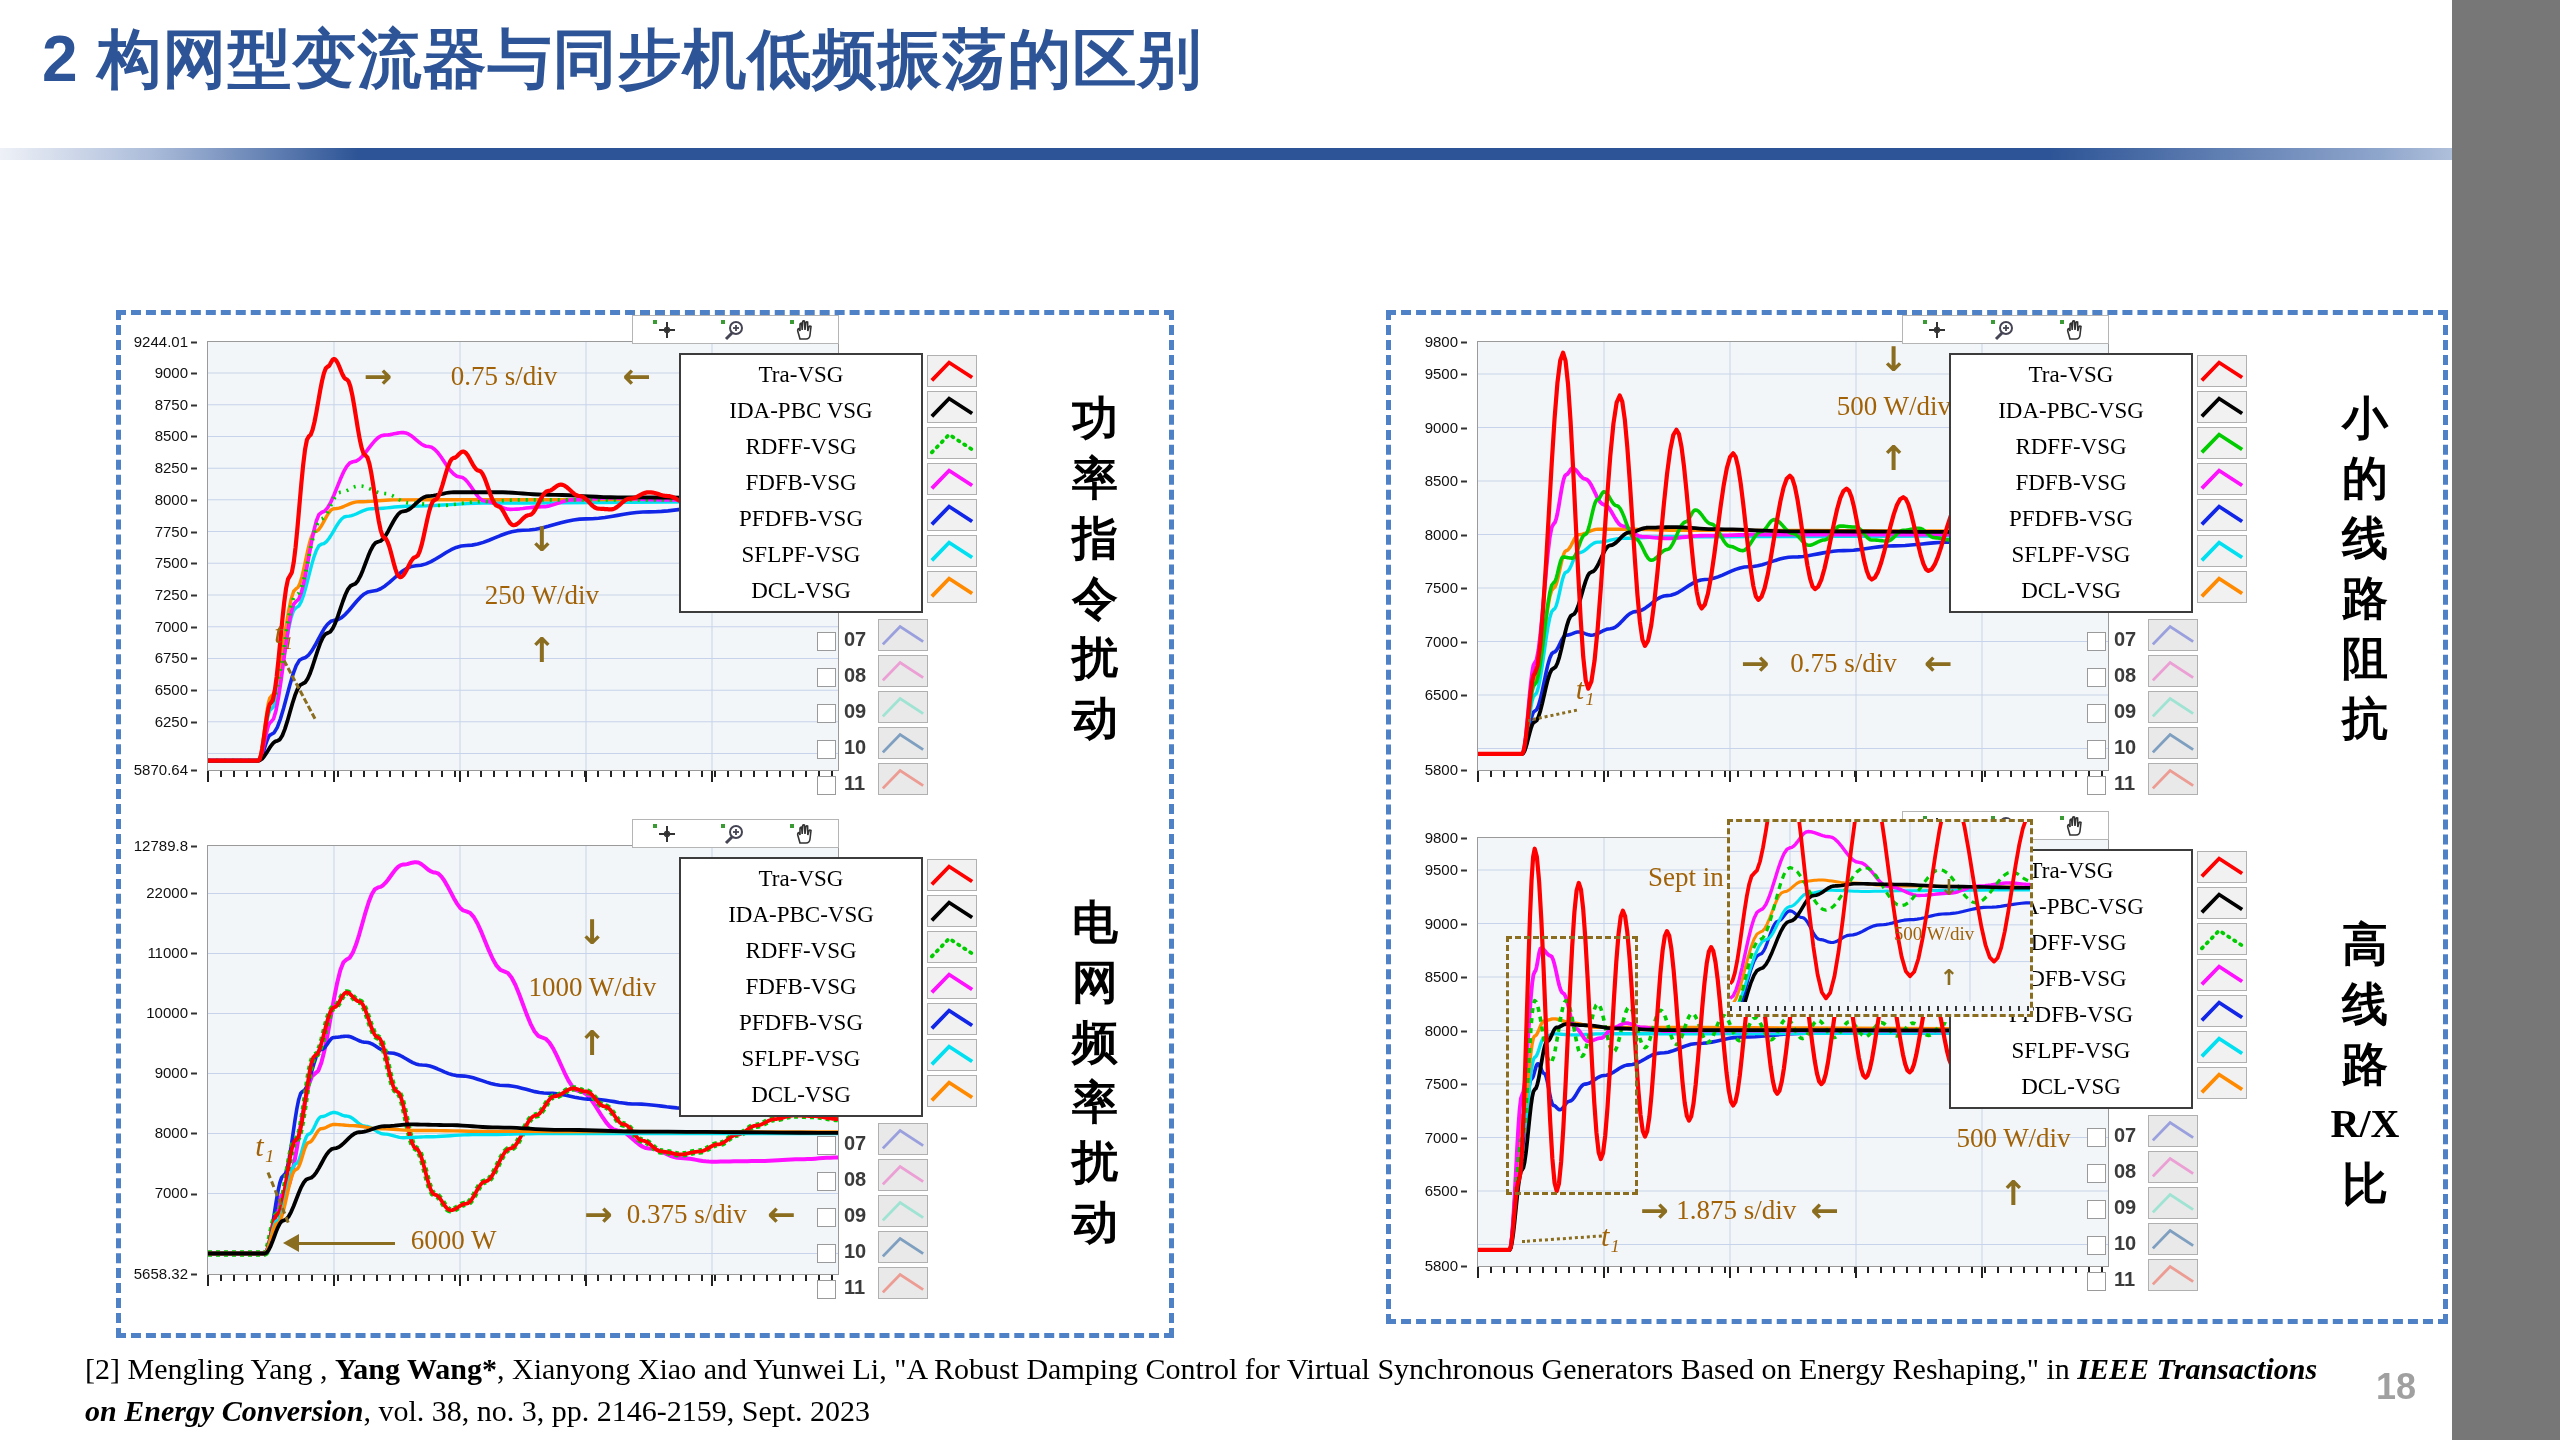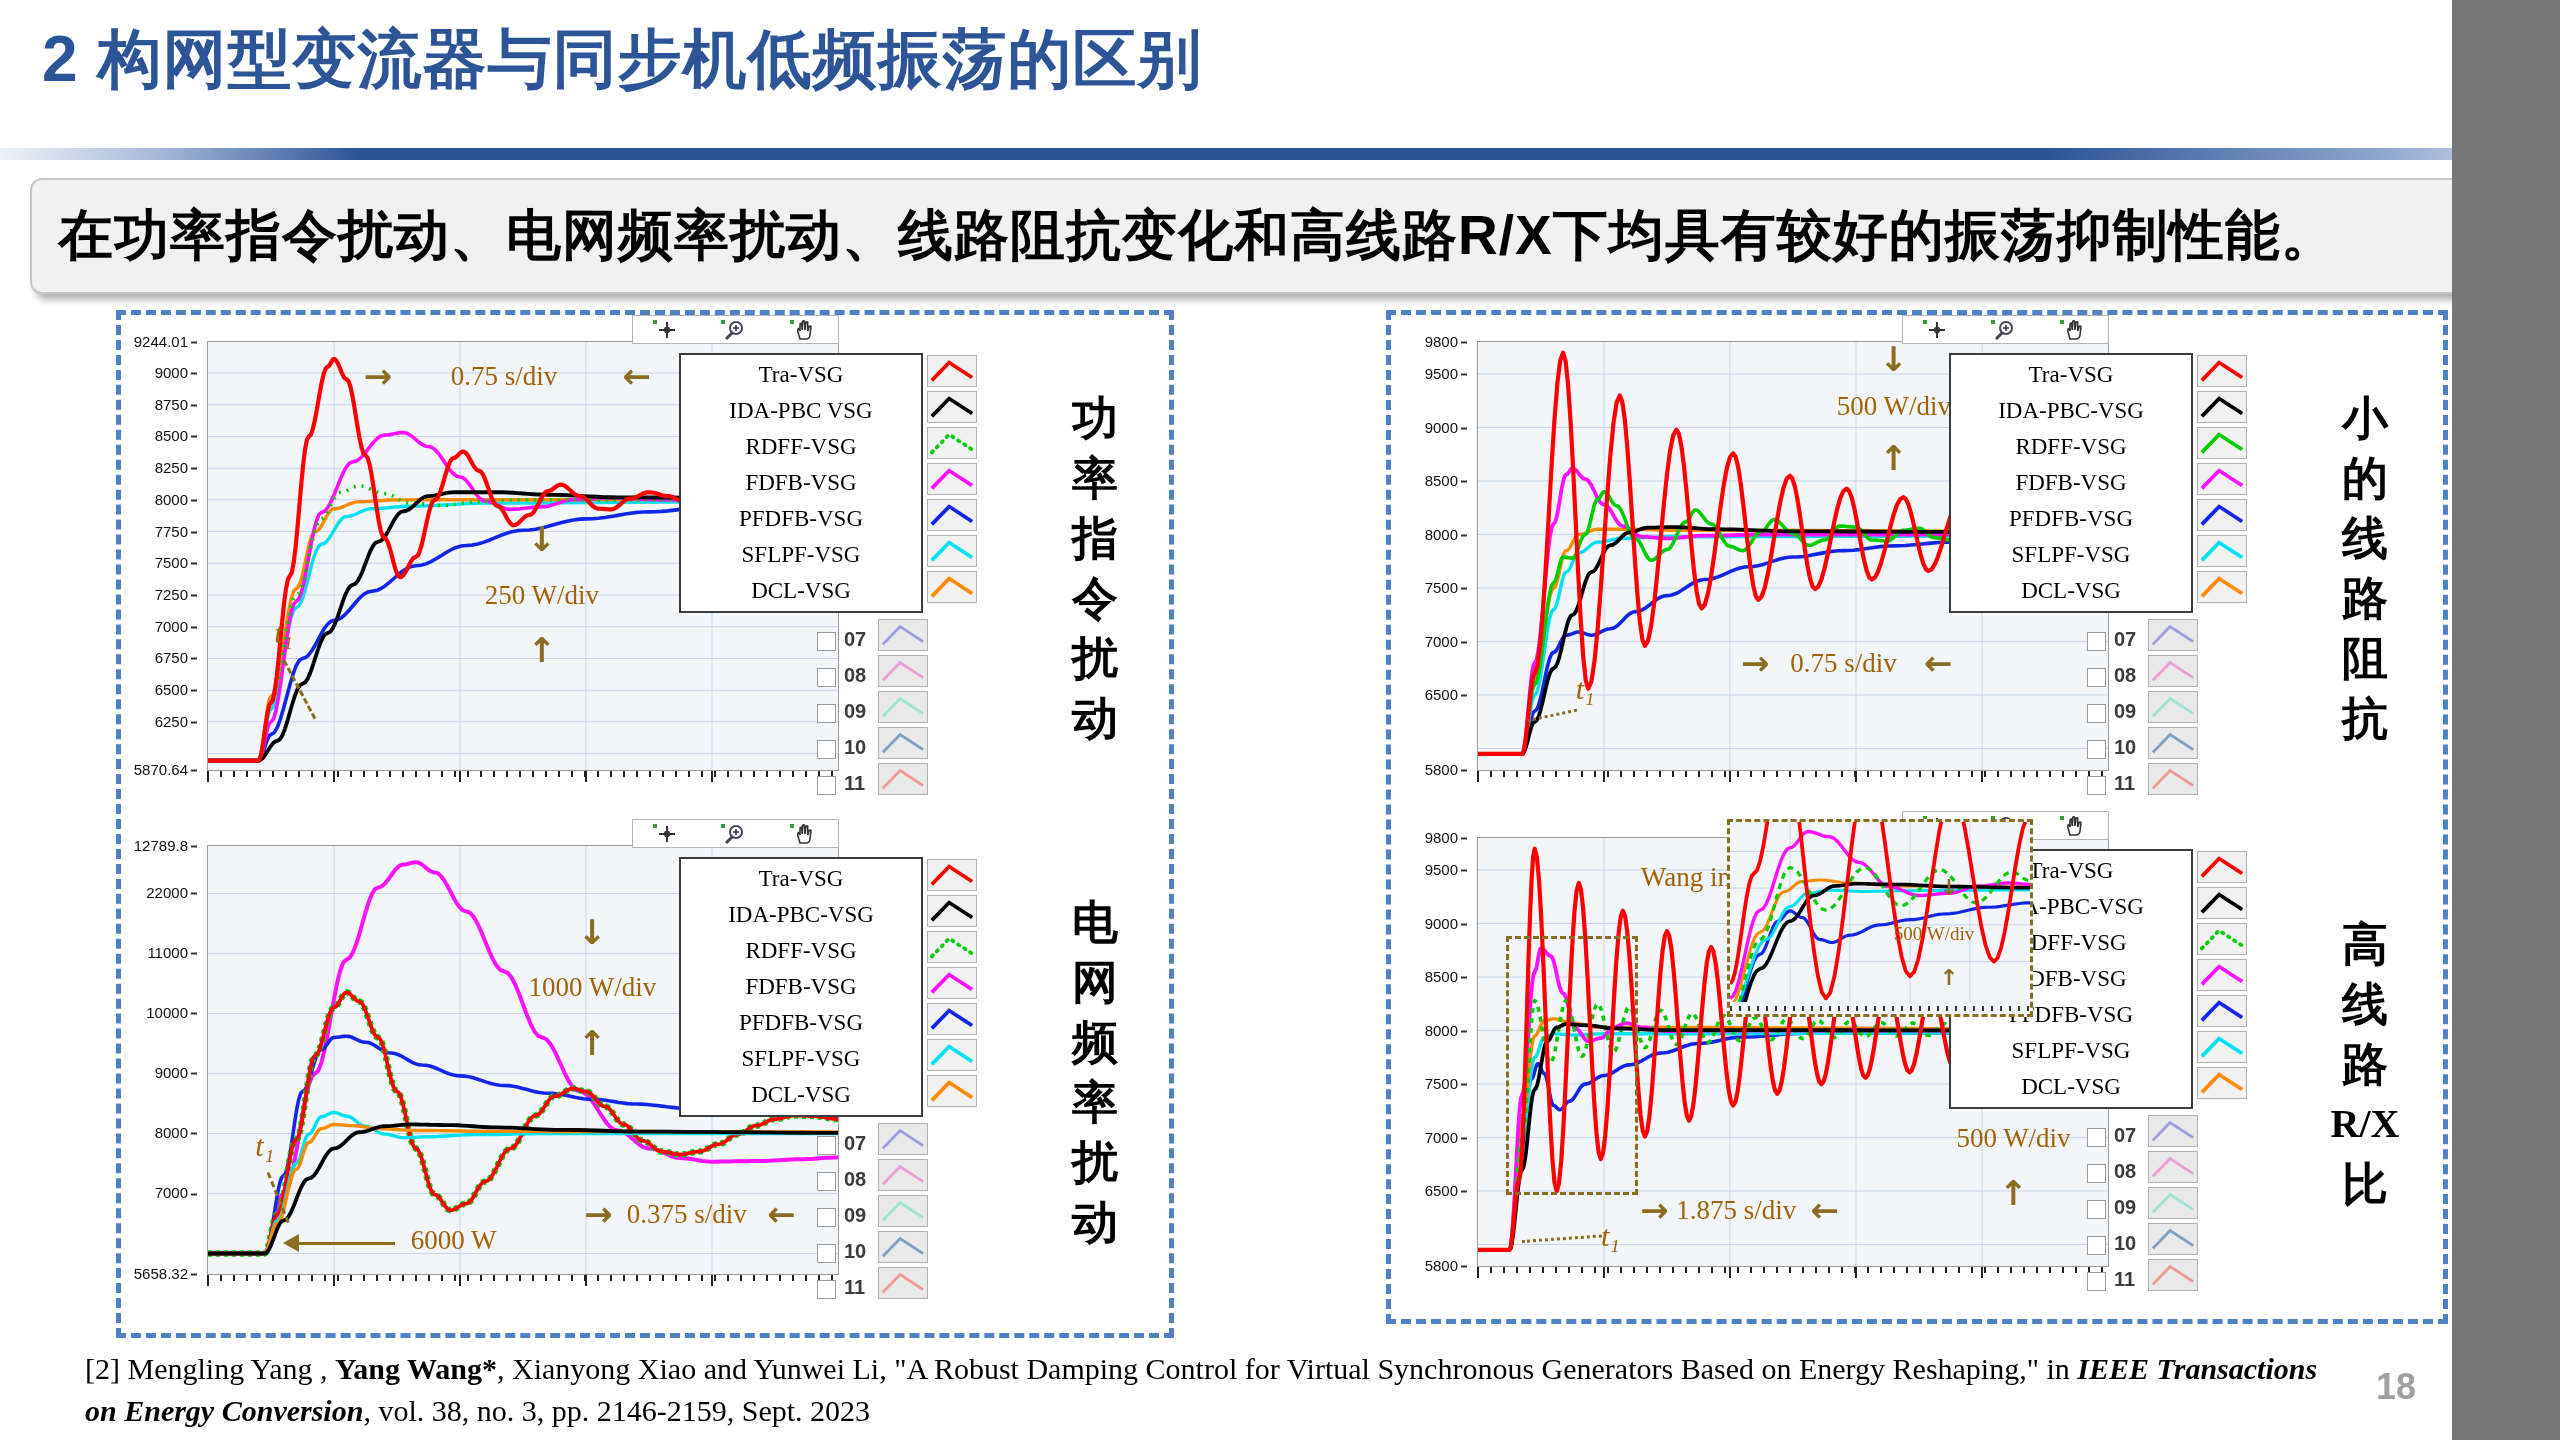--- a/index.html
+++ b/index.html
@@ -104,9 +104,6 @@
 
   <div class="rule"></div>
 
-  <div class="banner">
-    <span>在功率指令扰动、电网频率扰动、线路阻抗变化和高线路R/X下均具有较好的振荡抑制性能。</span>
-  </div>
 
   <div class="dbox" id="box-left">
     <section class="panel" id="panel-a" style="top:4px;">

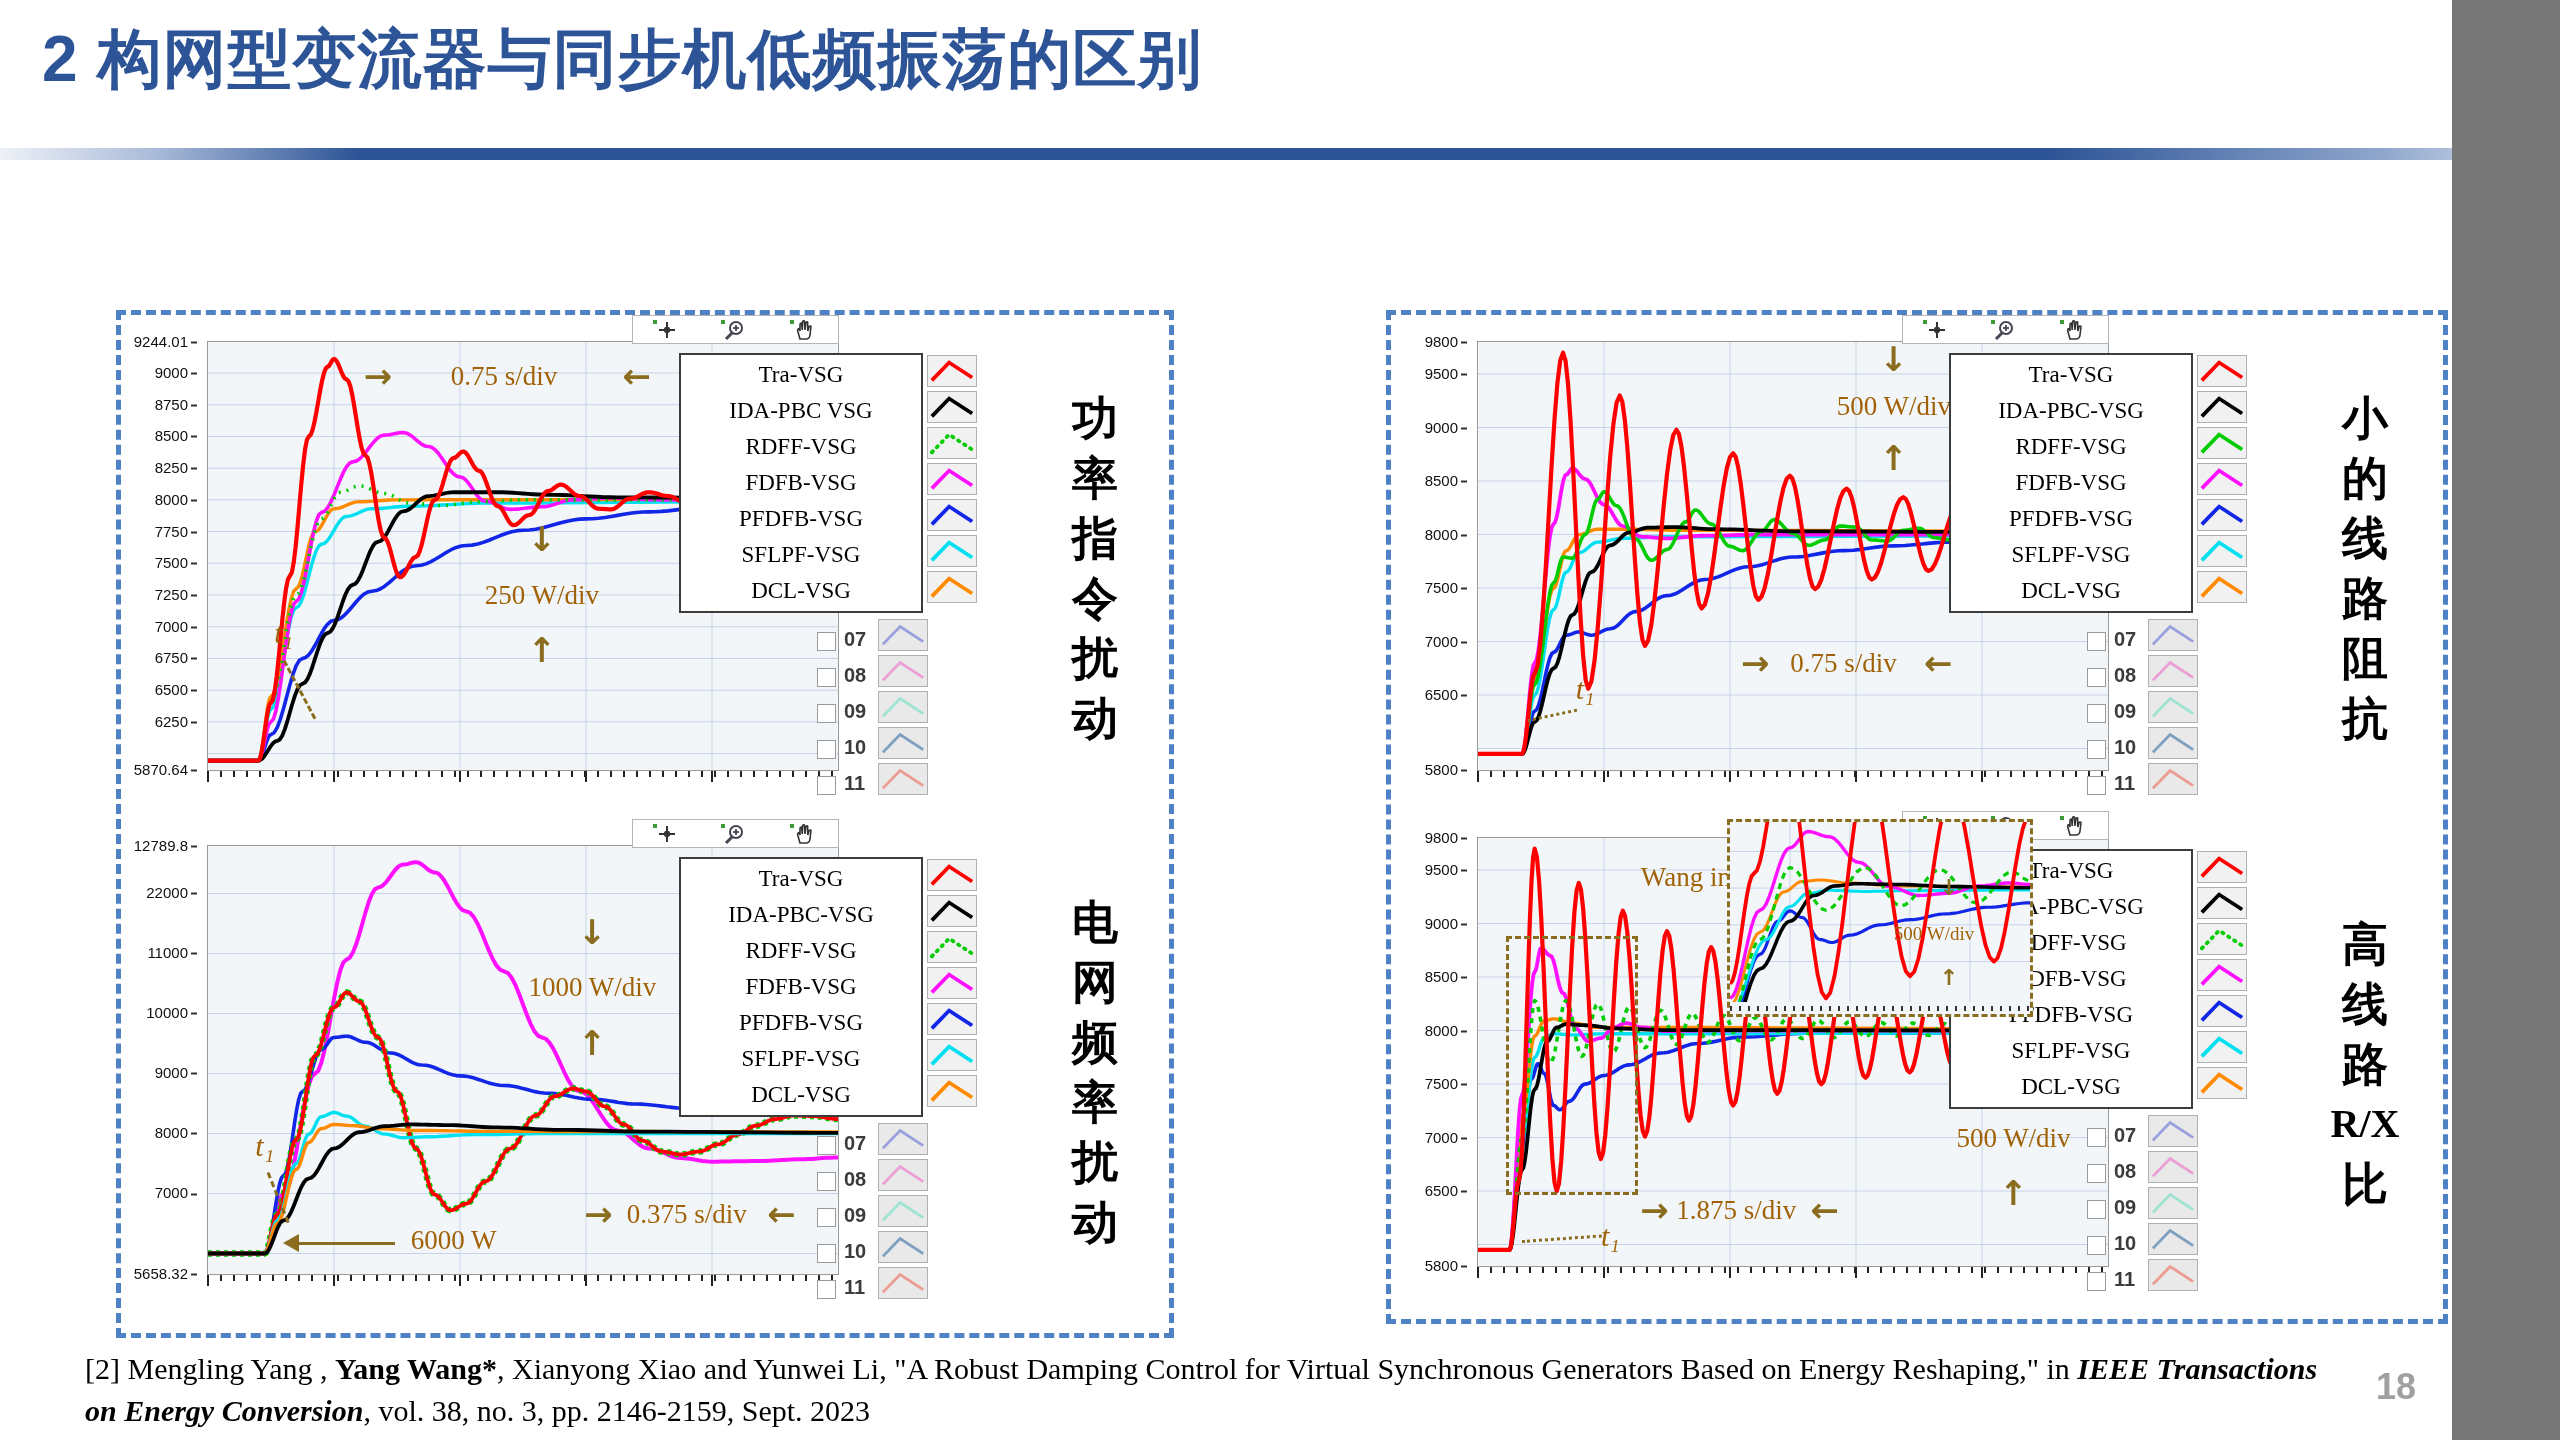--- a/index.html
+++ b/index.html
@@ -583,7 +583,7 @@
             <path d="M0.00,96.25L0.50,96.25L1.00,96.25L1.50,96.25L2.00,96.25L2.50,96.25L3.00,96.25L3.50,96.25L4.00,96.25L4.50,96.25L5.00,96.25L5.15,95.85L5.30,94.70L5.45,92.90L5.60,90.64L5.75,88.13L5.90,85.61L6.05,83.35L6.20,81.55L6.35,80.40L6.50,80.00L6.75,78.10L7.00,72.60L7.25,64.03L7.50,53.22L7.75,41.25L8.00,29.28L8.25,18.47L8.50,9.90L8.75,4.40L9.00,2.50L9.35,4.46L9.70,10.14L10.05,18.99L10.40,30.14L10.75,42.50L11.10,54.86L11.45,66.01L11.80,74.86L12.15,80.54L12.50,82.50L12.85,80.74L13.20,75.62L13.55,67.66L13.90,57.62L14.25,46.50L14.60,35.38L14.95,25.34L15.30,17.38L15.65,12.26L16.00,10.50L16.35,12.08L16.70,16.66L17.05,23.79L17.40,32.78L17.75,42.75L18.10,52.72L18.45,61.71L18.80,68.84L19.15,73.42L19.50,75.00L19.85,73.58L20.20,69.46L20.55,63.05L20.90,54.96L21.25,46.00L21.60,37.04L21.95,28.95L22.30,22.54L22.65,18.42L23.00,17.00L23.35,18.29L23.70,22.04L24.05,27.87L24.40,35.22L24.75,43.38L25.10,51.53L25.45,58.88L25.80,64.71L26.15,68.46L26.50,69.75L26.85,68.58L27.20,65.17L27.55,59.86L27.90,53.17L28.25,45.75L28.60,38.33L28.95,31.64L29.30,26.33L29.65,22.92L30.00,21.75L30.35,22.83L30.70,25.98L31.05,30.87L31.40,37.04L31.75,43.88L32.10,50.71L32.45,56.88L32.80,61.77L33.15,64.92L33.50,66.00L33.85,65.01L34.20,62.13L34.55,57.65L34.90,52.01L35.25,45.75L35.60,39.49L35.95,33.85L36.30,29.37L36.65,26.49L37.00,25.50L37.35,26.41L37.70,29.03L38.05,33.13L38.40,38.28L38.75,44.00L39.10,49.72L39.45,54.87L39.80,58.97L40.15,61.59L40.50,62.50L40.85,61.67L41.20,59.28L41.55,55.54L41.90,50.84L42.25,45.63L42.60,40.41L42.95,35.71L43.30,31.97L43.65,29.58L44.00,28.75L44.35,29.51L44.70,31.71L45.05,35.14L45.40,39.46L45.75,44.25L46.10,49.04L46.45,53.36L46.80,56.79L47.15,58.99L47.50,59.75L47.85,59.05L48.20,57.03L48.55,53.88L48.90,49.90L49.25,45.50L49.60,41.10L49.95,37.12L50.30,33.97L50.65,31.95L51.00,31.25L51.35,31.89L51.70,33.76L52.05,36.66L52.40,40.32L52.75,44.38L53.10,48.43L53.45,52.09L53.80,54.99L54.15,56.86L54.50,57.50L54.85,56.90L55.20,55.16L55.55,52.45L55.90,49.04L56.25,45.25L56.60,41.46L56.95,38.05L57.30,35.34L57.65,33.60L58.00,33.00L58.35,33.56L58.70,35.20L59.05,37.74L59.40,40.95L59.75,44.50L60.10,48.05L60.45,51.26L60.80,53.80L61.15,55.44L61.50,56.00L61.85,55.47L62.20,53.95L62.55,51.57L62.90,48.57L63.25,45.25L63.60,41.93L63.95,38.93L64.30,36.55L64.65,35.03L65.00,34.50L65.35,35.00L65.70,36.43L66.05,38.67L66.40,41.50L66.75,44.63L67.10,47.75L67.45,50.58L67.80,52.82L68.15,54.25L68.50,54.75L68.85,54.28L69.20,52.91L69.55,50.78L69.90,48.10L70.25,45.13L70.60,42.15L70.95,39.47L71.30,37.34L71.65,35.97L72.00,35.50L72.35,35.94L72.70,37.22L73.05,39.21L73.40,41.72L73.75,44.50L74.10,47.28L74.45,49.79L74.80,51.78L75.15,53.06L75.50,53.50L75.85,53.08L76.20,51.88L76.55,50.00L76.90,47.63L77.25,45.00L77.60,42.37L77.95,40.00L78.30,38.12L78.65,36.92L79.00,36.50L79.35,36.89L79.70,38.03L80.05,39.80L80.40,42.03L80.75,44.50L81.10,46.97L81.45,49.20L81.80,50.97L82.15,52.11L82.50,52.50L82.85,52.13L83.20,51.07L83.55,49.41L83.90,47.32L84.25,45.00L84.60,42.68L84.95,40.59L85.30,38.93L85.65,37.87L86.00,37.50L86.35,37.85L86.70,38.86L87.05,40.44L87.40,42.42L87.75,44.63L88.10,46.83L88.45,48.81L88.80,50.39L89.15,51.40L89.50,51.75L89.85,51.41L90.20,50.44L90.55,48.92L90.90,47.00L91.25,44.88L91.60,42.75L91.95,40.83L92.30,39.31L92.65,38.34L93.00,38.00L93.35,38.32L93.70,39.24L94.05,40.68L94.40,42.49L94.75,44.50L95.10,46.51L95.45,48.32L95.80,49.76L96.15,50.68L96.50,51.00L96.85,50.70L97.20,49.83L97.55,48.48L97.90,46.77L98.25,44.88L98.60,42.98L98.95,41.27L99.30,39.92L99.65,39.05L100.00,38.75" fill="none" stroke="#ff0000" stroke-width="4.2" vector-effect="non-scaling-stroke" stroke-linejoin="round"></path>
           </svg>
           <div class="annlayer">
-            <div class="ann" style="left: 33%; top: 9%;">Wang in</div>
+            <div class="ann" style="left: 33%; top: 9%;">Sept in</div>
             <div class="dline" style="width: 115px; transform: rotate(-16deg); left: 40%; top: 12%;"></div>
             <div class="zrect" style="width: 20%; height: 59%; left: 4.5%; top: 23%;"></div>
             <div class="glyph" style="left: 28%; top: 87%;">→</div>

